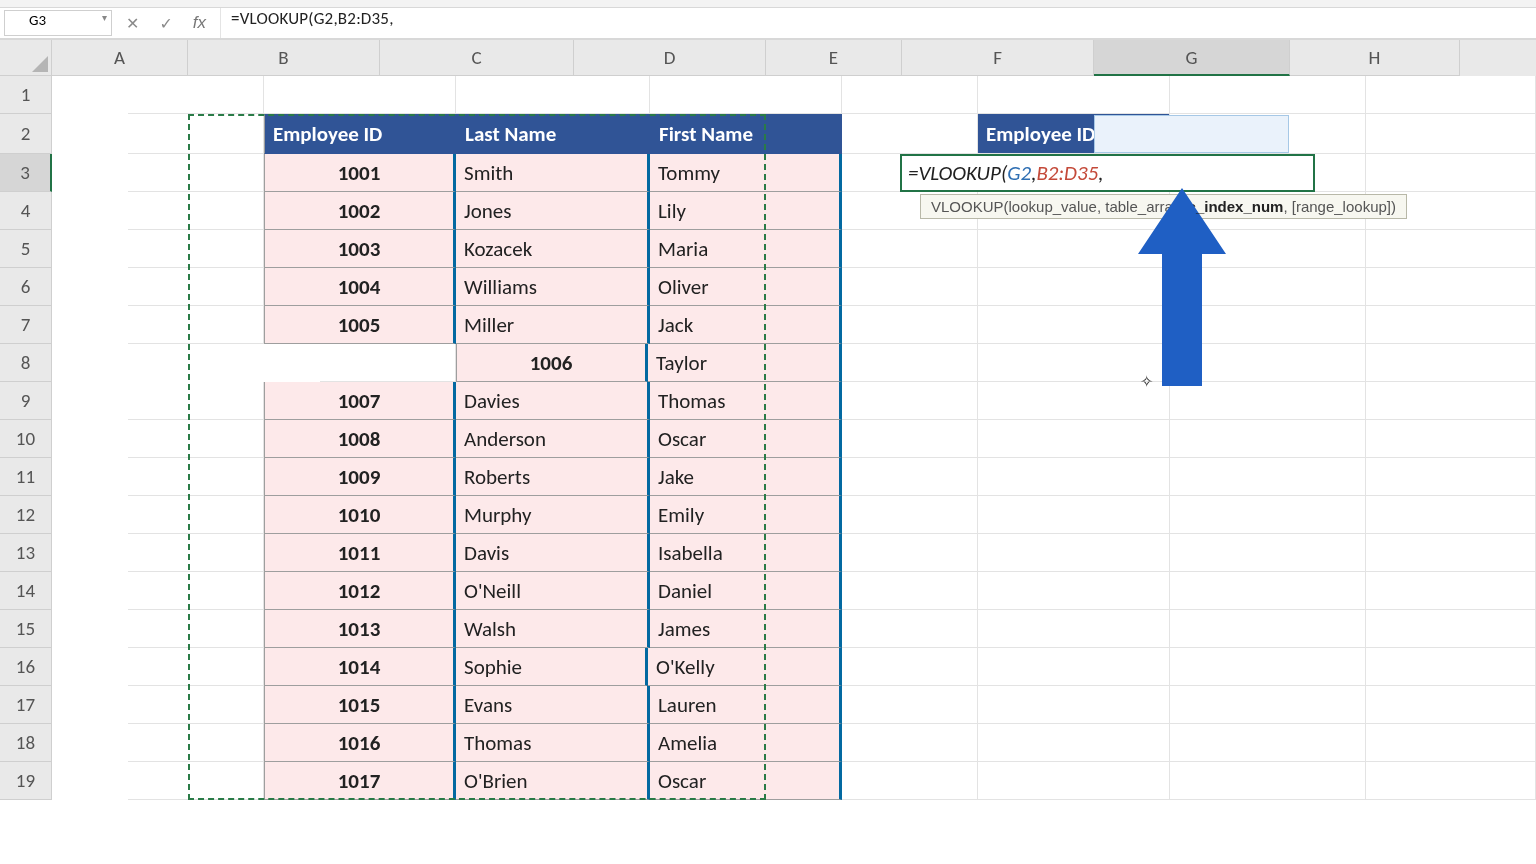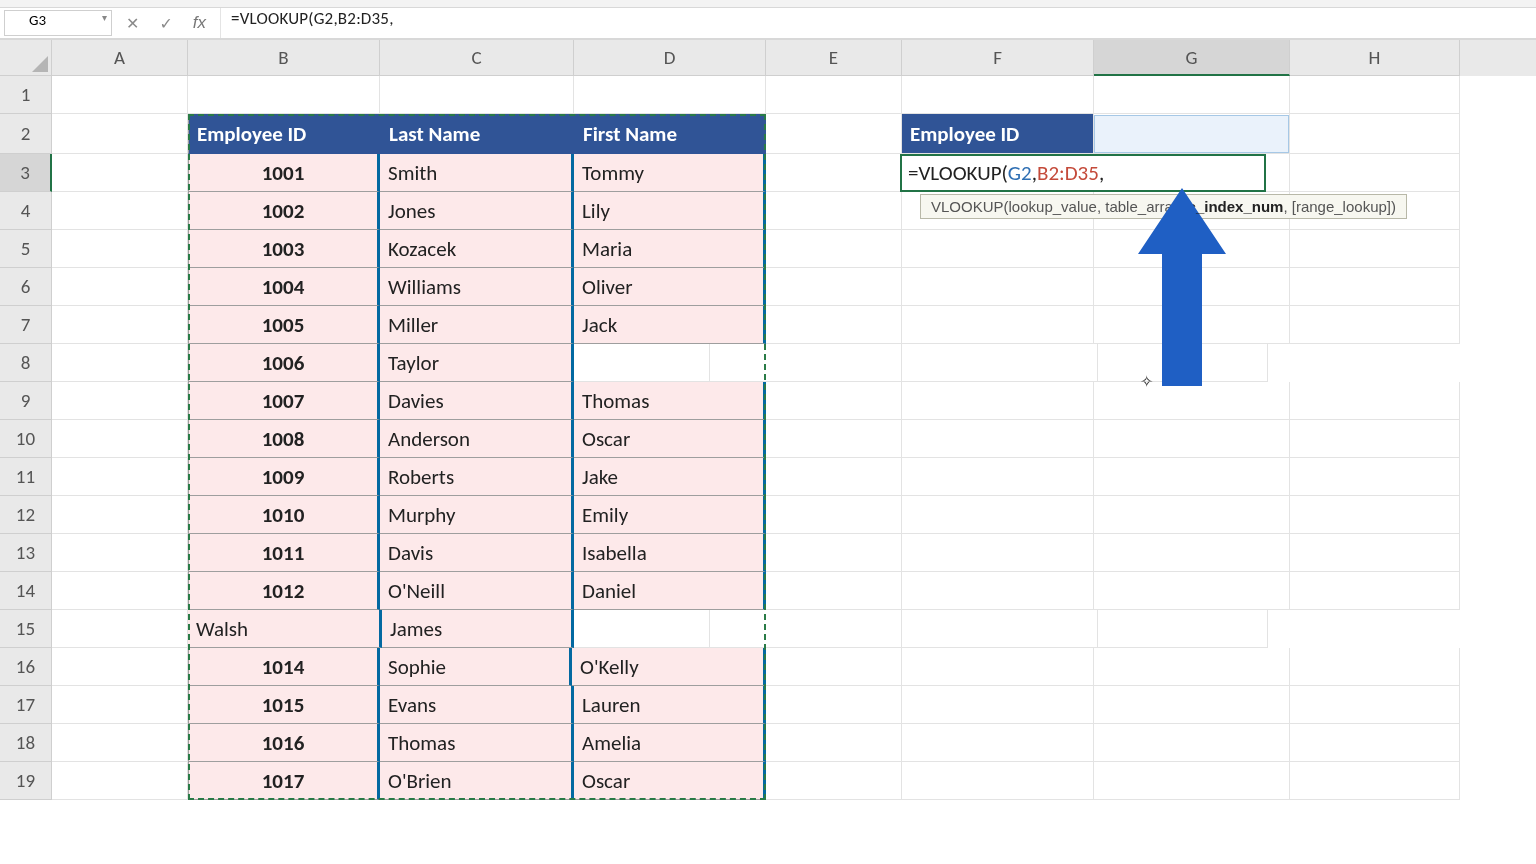--- a/index.html
+++ b/index.html
@@ -134,6 +134,7 @@
   .row {
     display: flex;
     height: 38px;
+    justify-content: flex-end;
   }
   .row.hdr-row { height: 40px; }
   .cell {

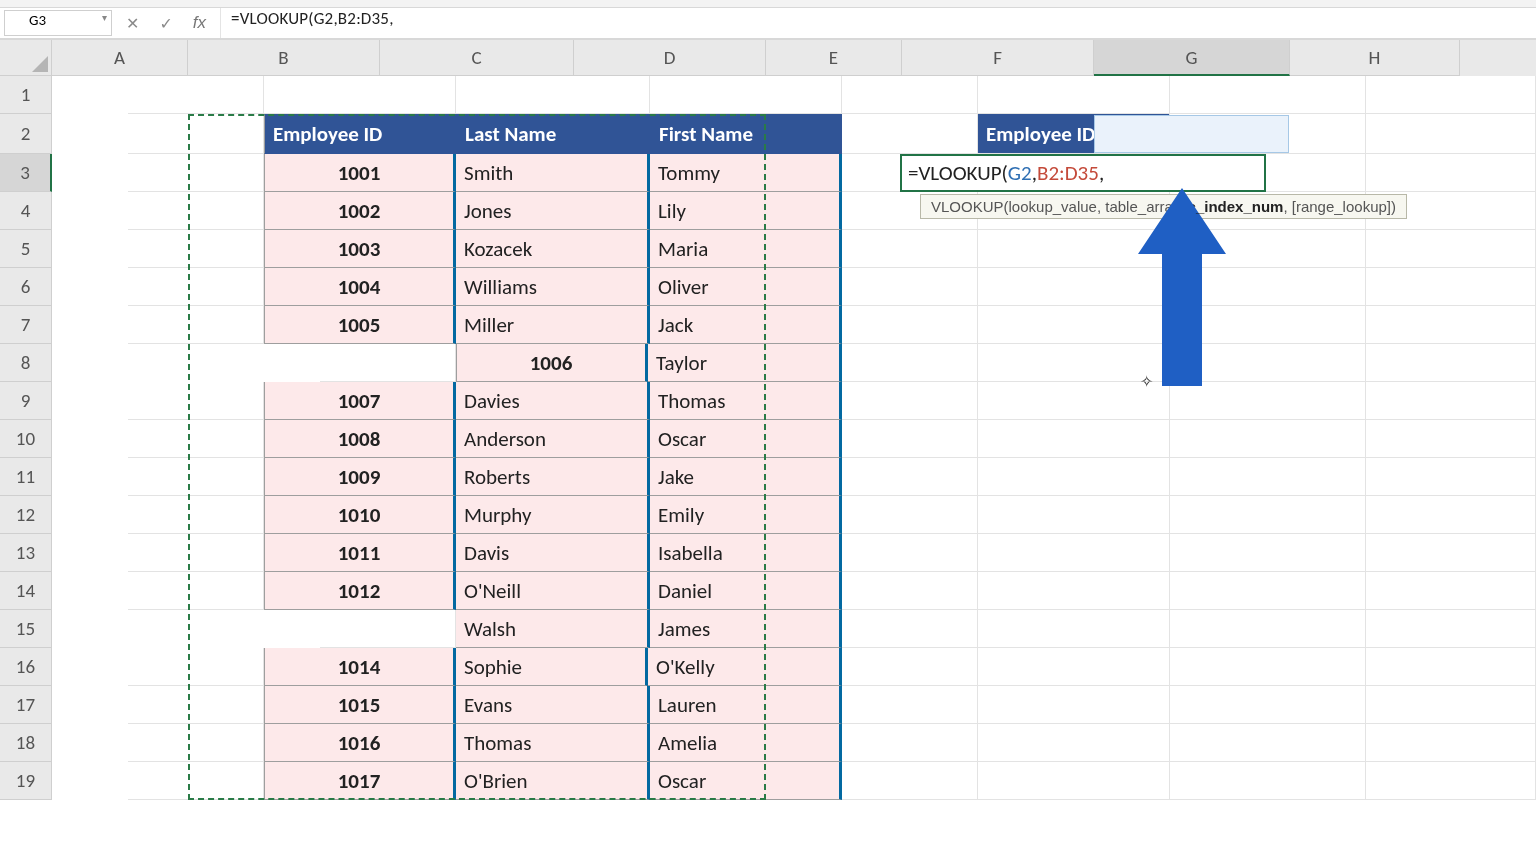--- a/index.html
+++ b/index.html
@@ -485,7 +485,7 @@
 
       <div class="g2-box" style="left:1042px; top:39px; width:195px; height:38px;"></div>
 
-      <div class="edit-overlay" style="left:848px; top:78px; width:366px; height:38px;">
+      <div class="edit-overlay" style="left:848px; top:78px; width:415px; height:38px;font-style:italic;">
         <span class="p1">=VLOOKUP(</span>
           <span class="ref1">G2</span>
           <span class="p1">,</span>

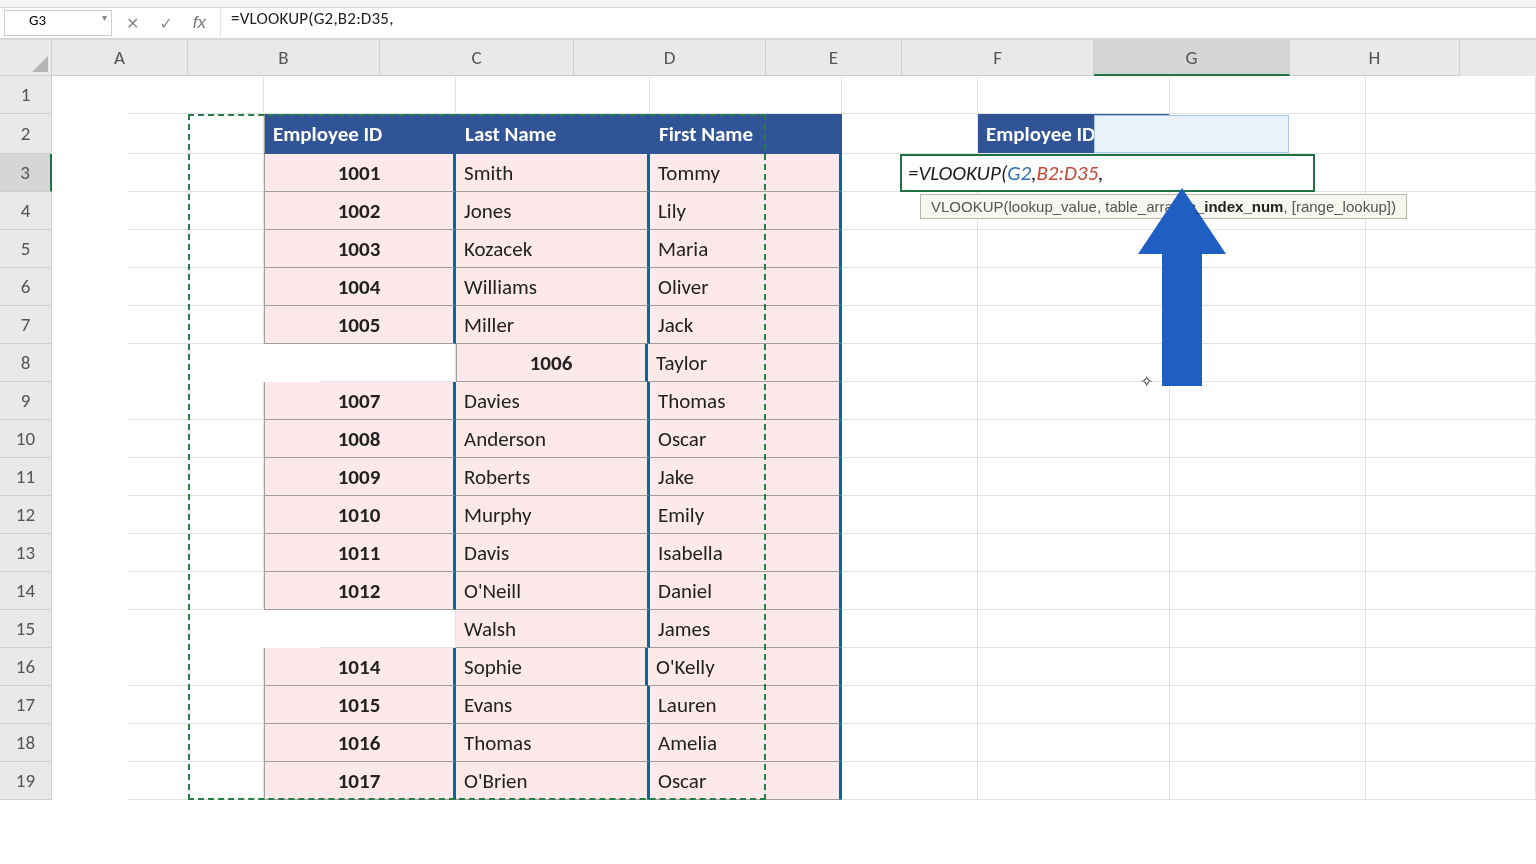--- a/index.html
+++ b/index.html
@@ -432,6 +432,7 @@
           </div>
           <div class="row">
             <div class="cell cA"></div>
+            <div class="cell cB tbl-cell tbl-left idcol">1013</div>
             <div class="cell cC tbl-cell">Walsh</div>
             <div class="cell cD tbl-cell">James</div>
             <div class="cell cE"></div>

